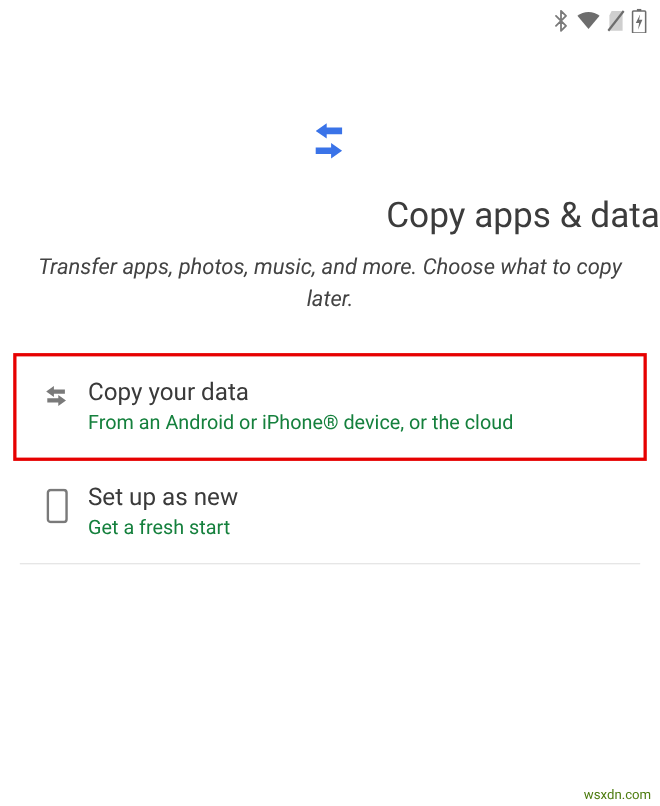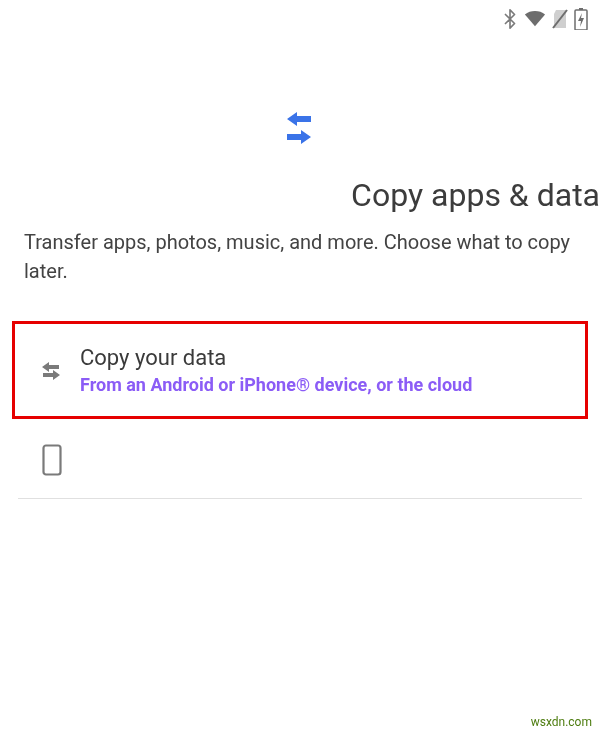--- a/index.html
+++ b/index.html
@@ -38,11 +38,13 @@
       margin-top: 22px;
     }
     .subtitle {
+      text-align: center;
       font-size: 20px;
       font-weight: 400;
       color: #434343;
       line-height: 1.45;
       margin: 14px 24px 0;
+      font-style: italic;
     }
     .list {
       margin-top: 36px;

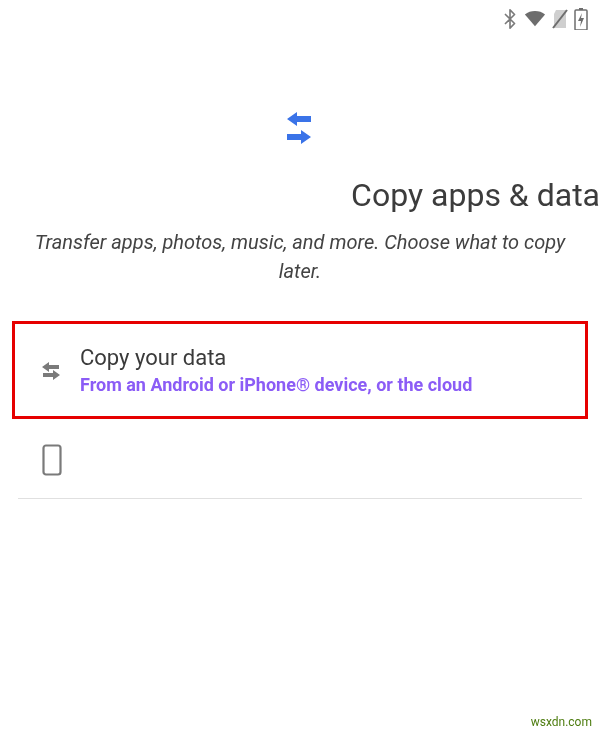--- a/index.html
+++ b/index.html
@@ -56,7 +56,7 @@
     }
     .option {
       display: flex;
-      align-items: center;
+      align-items: flex-start;
       padding: 22px 24px 22px 24px;
       cursor: pointer;
     }

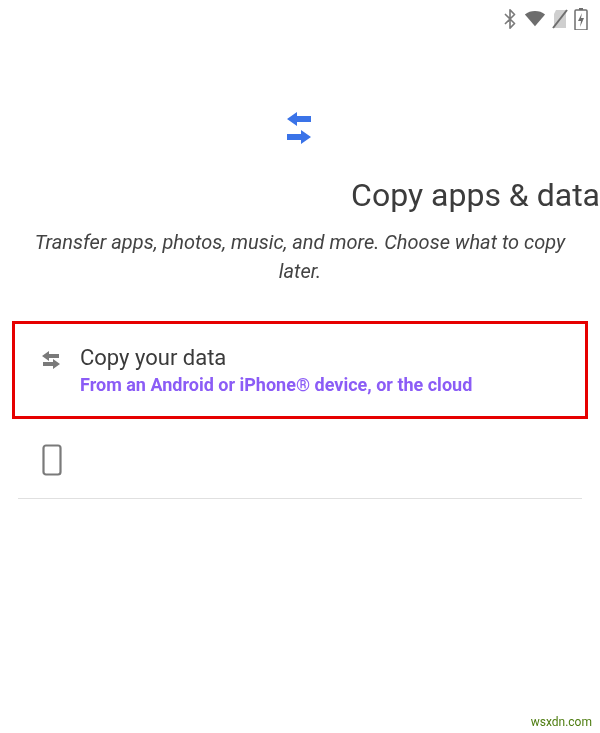--- a/index.html
+++ b/index.html
@@ -77,8 +77,7 @@
     }
     .opt-sub {
       font-size: 18px;
-      color: #8b5cf6;
-      font-weight: bold;
+      color: #15803d;
     }
     .highlight {
       position: relative;

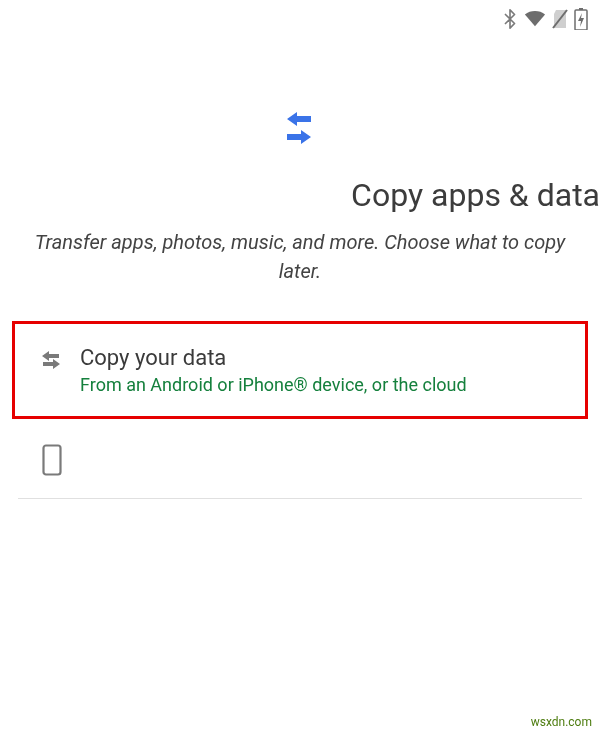--- a/index.html
+++ b/index.html
@@ -169,6 +169,10 @@
         <rect x="1.5" y="1.5" width="17" height="29" rx="2.5" fill="none" stroke="#7a7a7a" stroke-width="2.2"></rect>
       </svg>
     </div>
+    <div class="texts">
+      <div class="opt-title">Set up as new</div>
+      <div class="opt-sub">Get a fresh start</div>
+    </div>
   </div>
 
   <hr class="divider">

